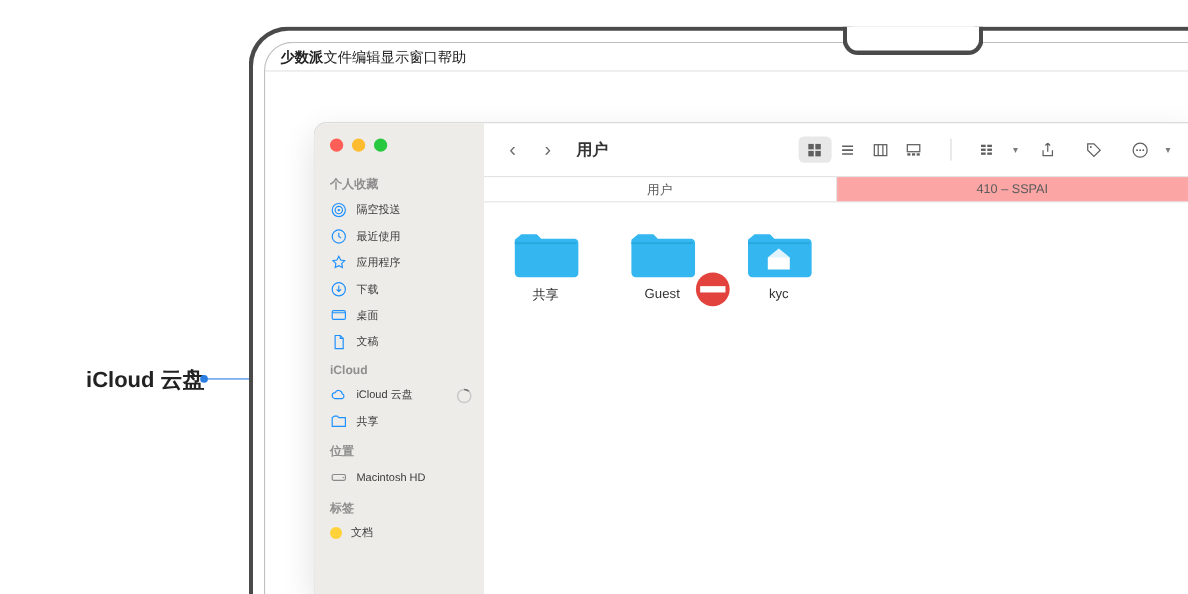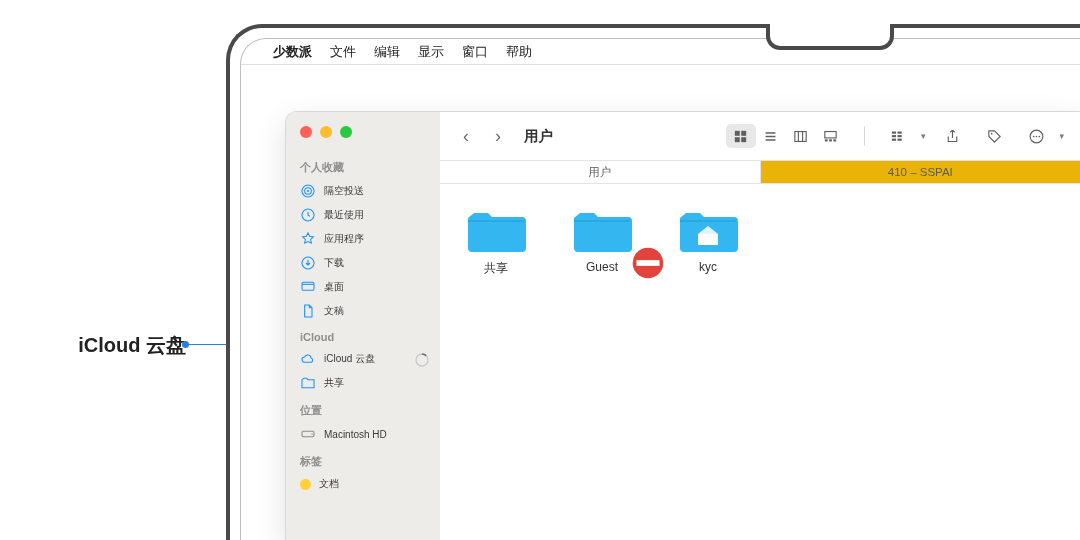--- a/index.html
+++ b/index.html
@@ -23,7 +23,7 @@
            border:4px solid #4a4a4a; border-top:none; border-bottom-left-radius:14px; border-bottom-right-radius:14px; z-index:40;}
 
   
-  .menubar { height: 26px; display:flex; align-items:center; gap:18px; padding:0 14px;
+  .menubar { height: 26px; display:flex; align-items:center; padding:0 14px;
              font-size:13px; color:#222; border-bottom:1px solid #e1e1e1; }
   .menubar .apple { font-size:15px; }
   .menubar .app { font-weight:700; }

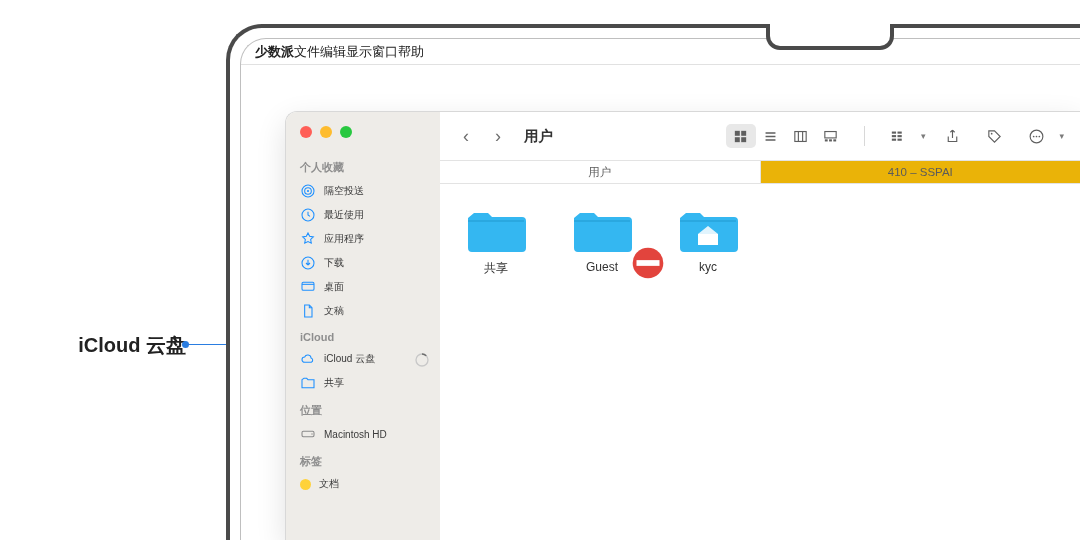--- a/index.html
+++ b/index.html
@@ -64,7 +64,7 @@
   .tabbar { height:24px; display:flex; border-top:1px solid #e3e3e3; border-bottom:1px solid #e3e3e3;
             font-size:11.5px; color:#5b5b5b; }
   .tab { flex:1; display:flex; align-items:center; justify-content:center; border-right:1px solid #e3e3e3; }
-  .tab:last-child { border-right:none; background:#eab308; }
+  .tab:last-child { border-right:none; background:#fca5a5; }
 
   .files { flex:1; padding:24px 20px; display:flex; gap:34px; align-items:flex-start; }
   .fitem { display:flex; flex-direction:column; align-items:center; gap:6px; width:72px; }

